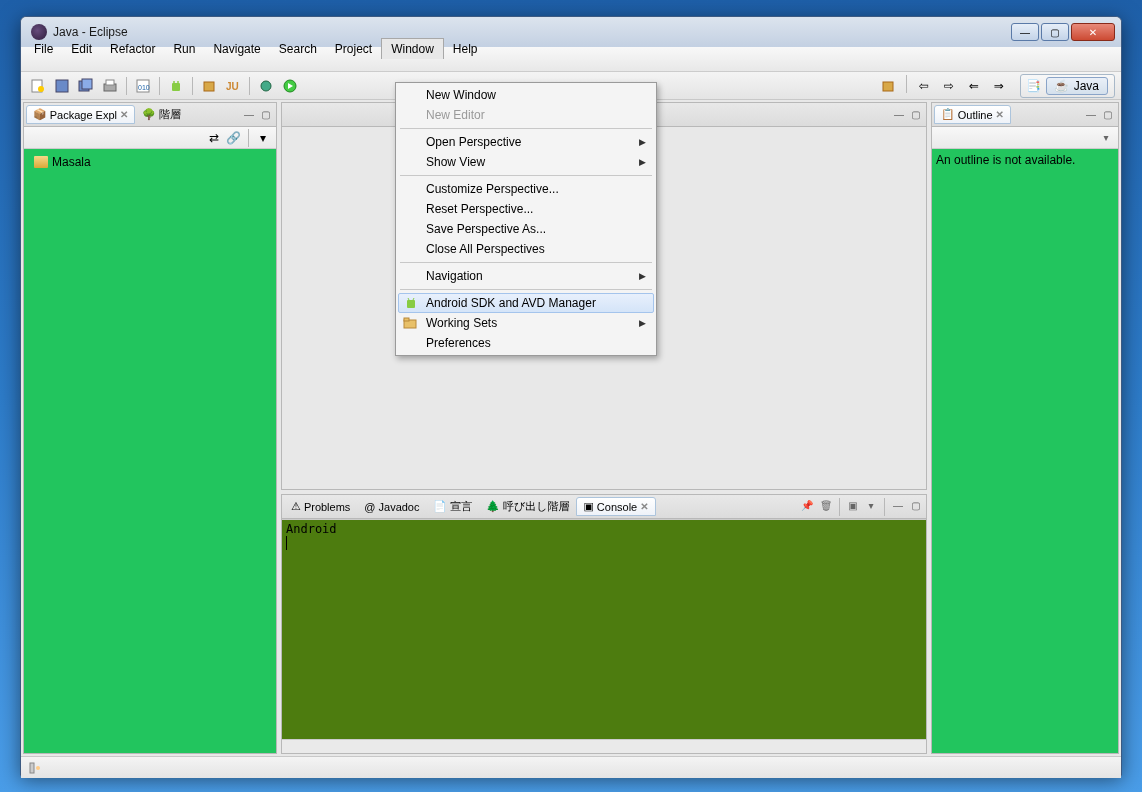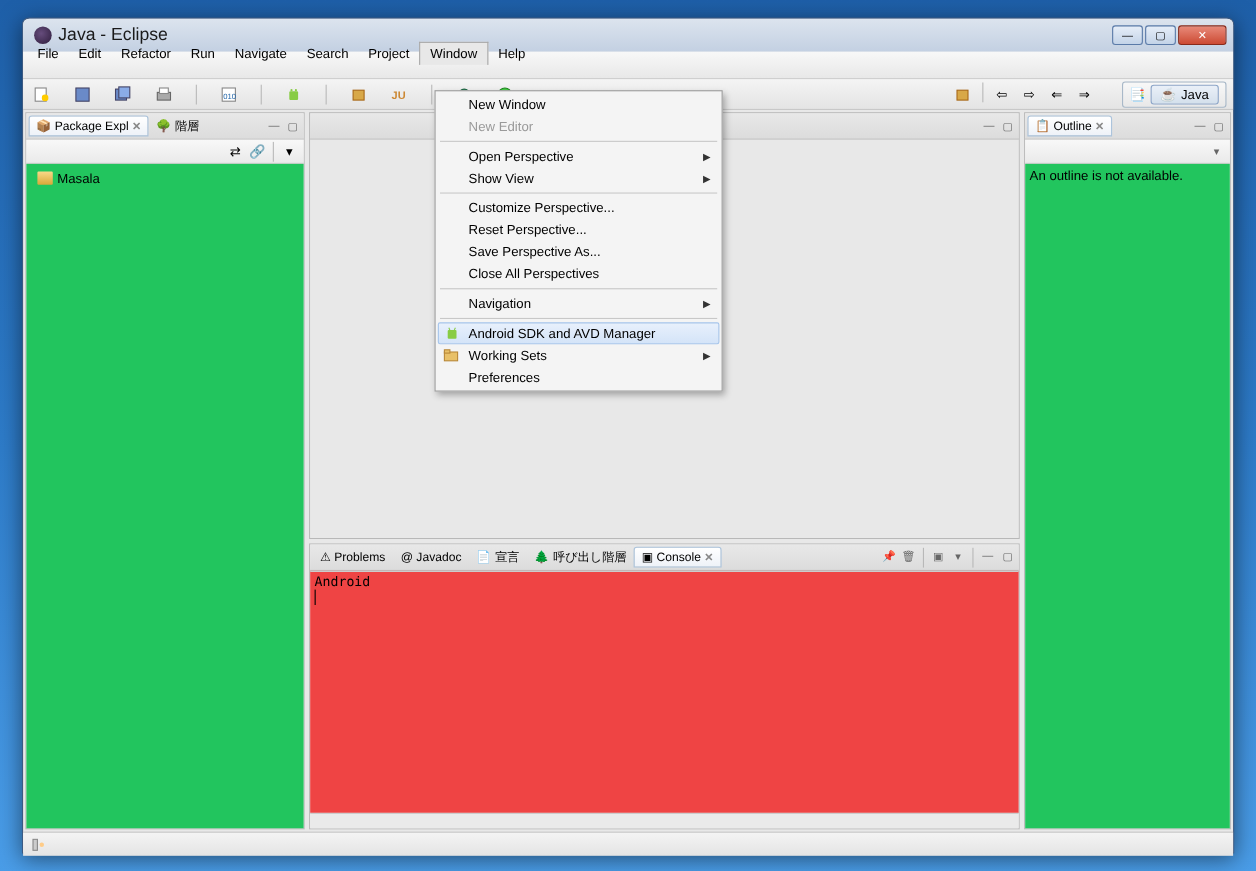--- a/index.html
+++ b/index.html
@@ -41,7 +41,7 @@
   border-radius: 50%;
 }
 
-.titlebar-title { flex: 1; color: #1a1a1a; font-size: 16px; }
+.titlebar-title { flex: 1; color: #1a1a1a; font-size: 12px; }
 
 .win-buttons { display: flex; gap: 2px; margin-right: 2px; }
 .win-btn {

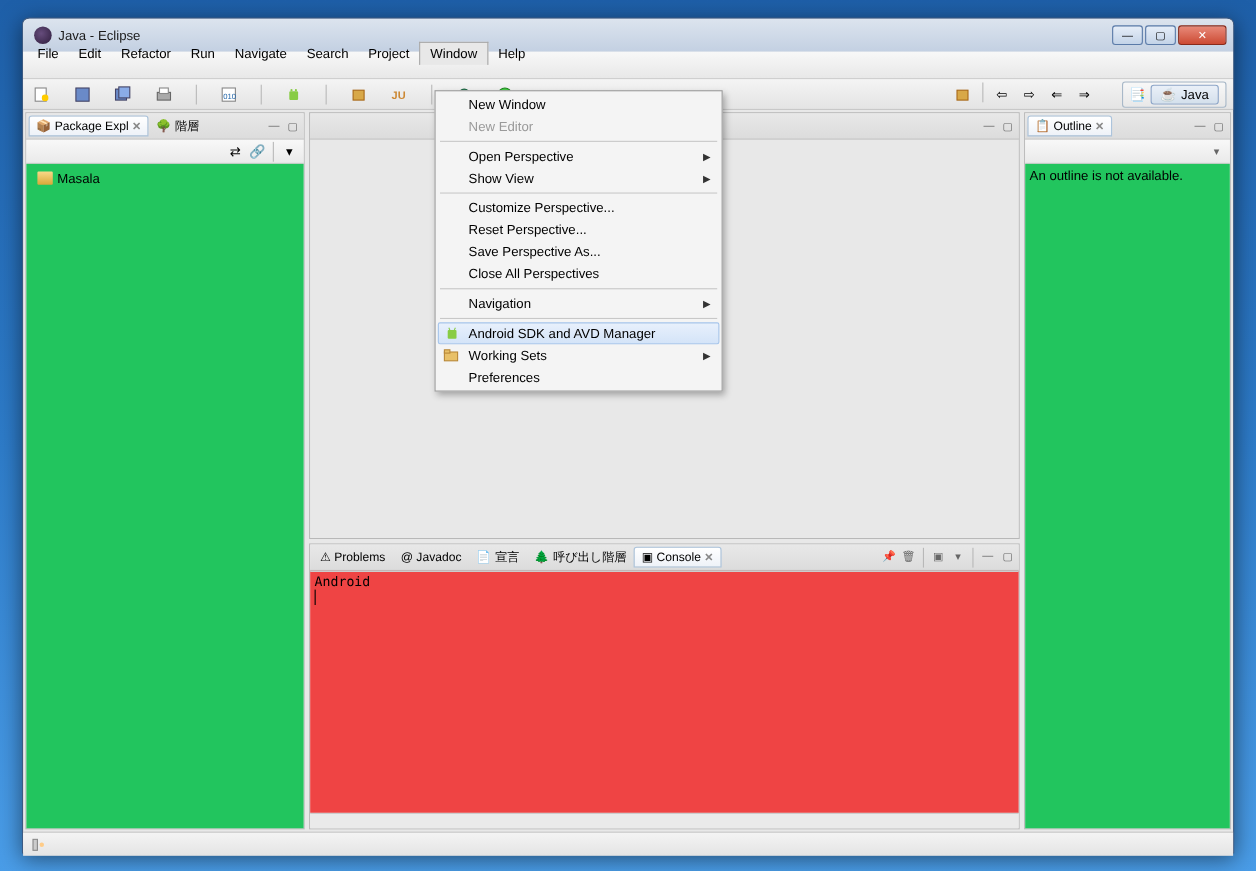--- a/index.html
+++ b/index.html
@@ -89,7 +89,7 @@
   display: flex;
   align-items: center;
   padding: 0 6px;
-  gap: 15px;
+  gap: 2px;
 }
 .tb-btn {
   width: 22px; height: 22px;

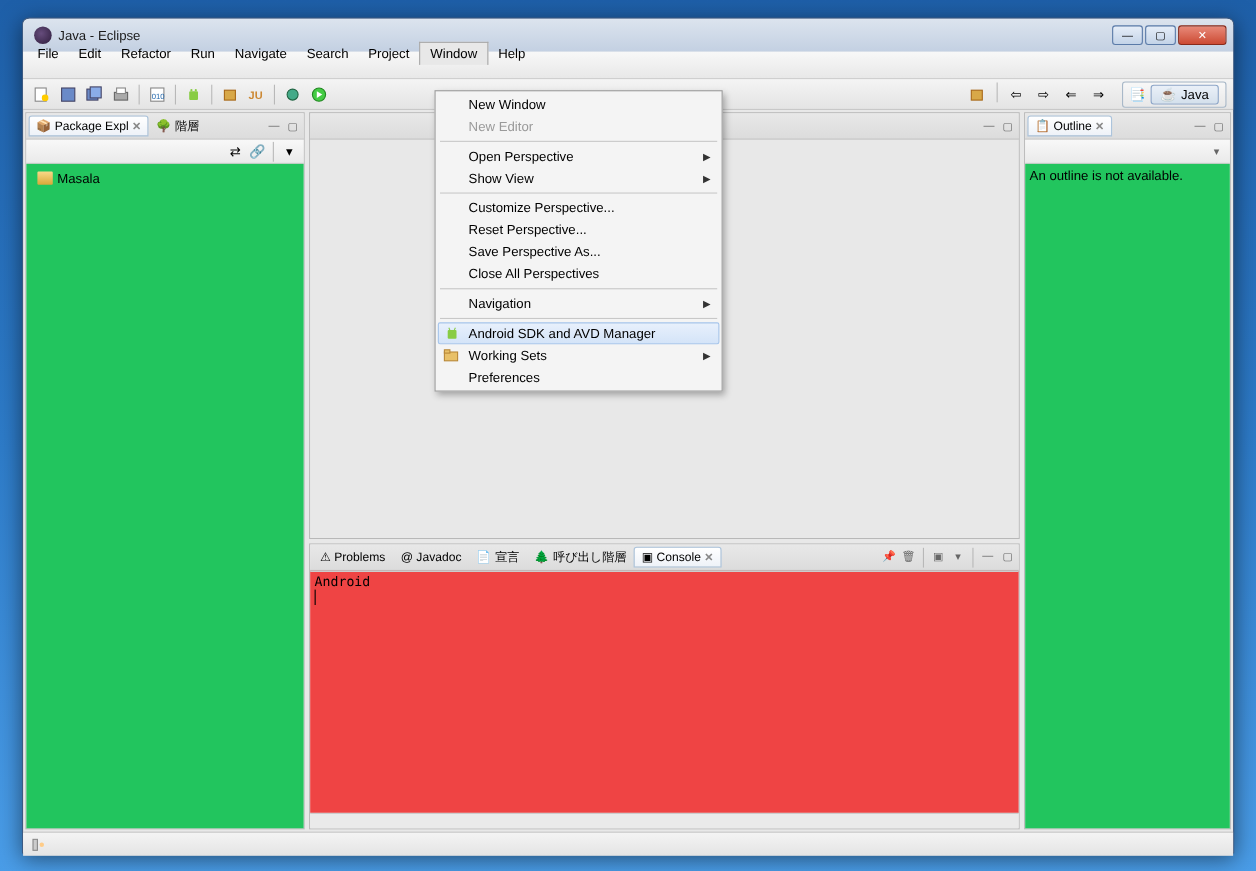--- a/index.html
+++ b/index.html
@@ -176,7 +176,7 @@
 .bottom-panel { height: 260px; }
 
 .console-body {
-  flex: 1; background: #ef4444; border-top: 1px solid #ccc;
+  flex: 1; background: #4d7c0f; border-top: 1px solid #ccc;
   font-family: monospace; font-size: 12px; padding: 2px 4px;
 }
 

